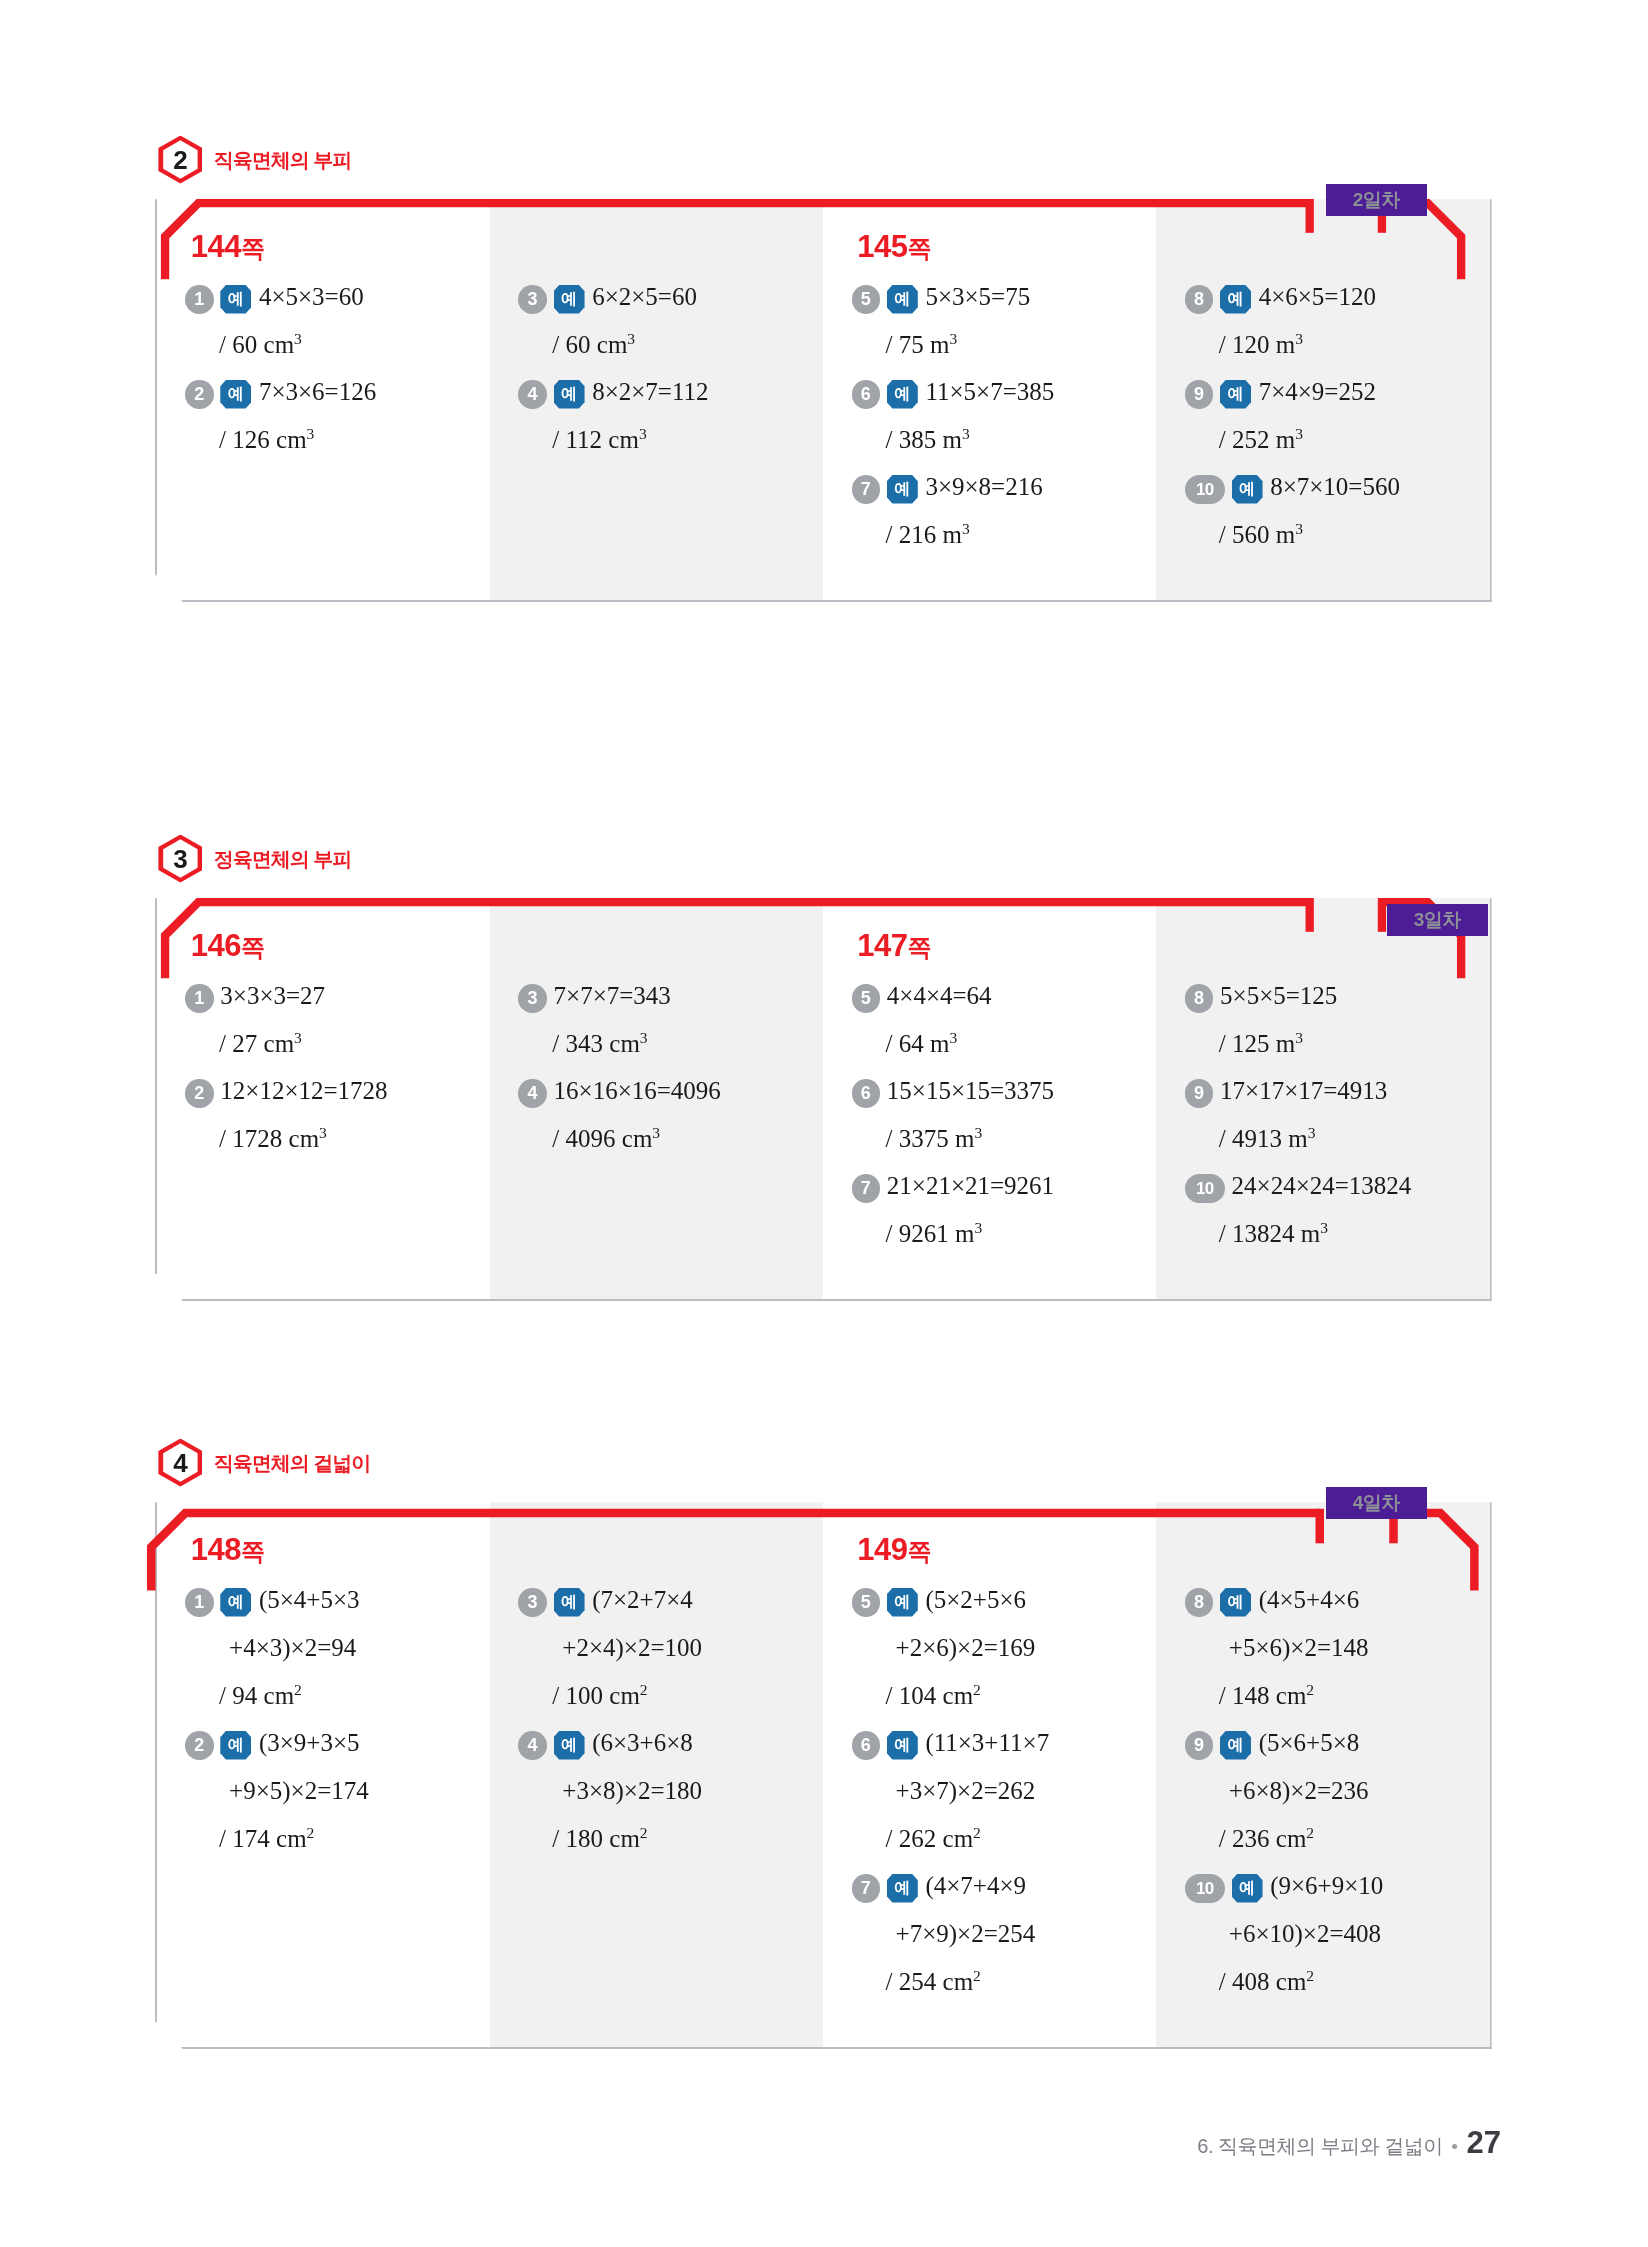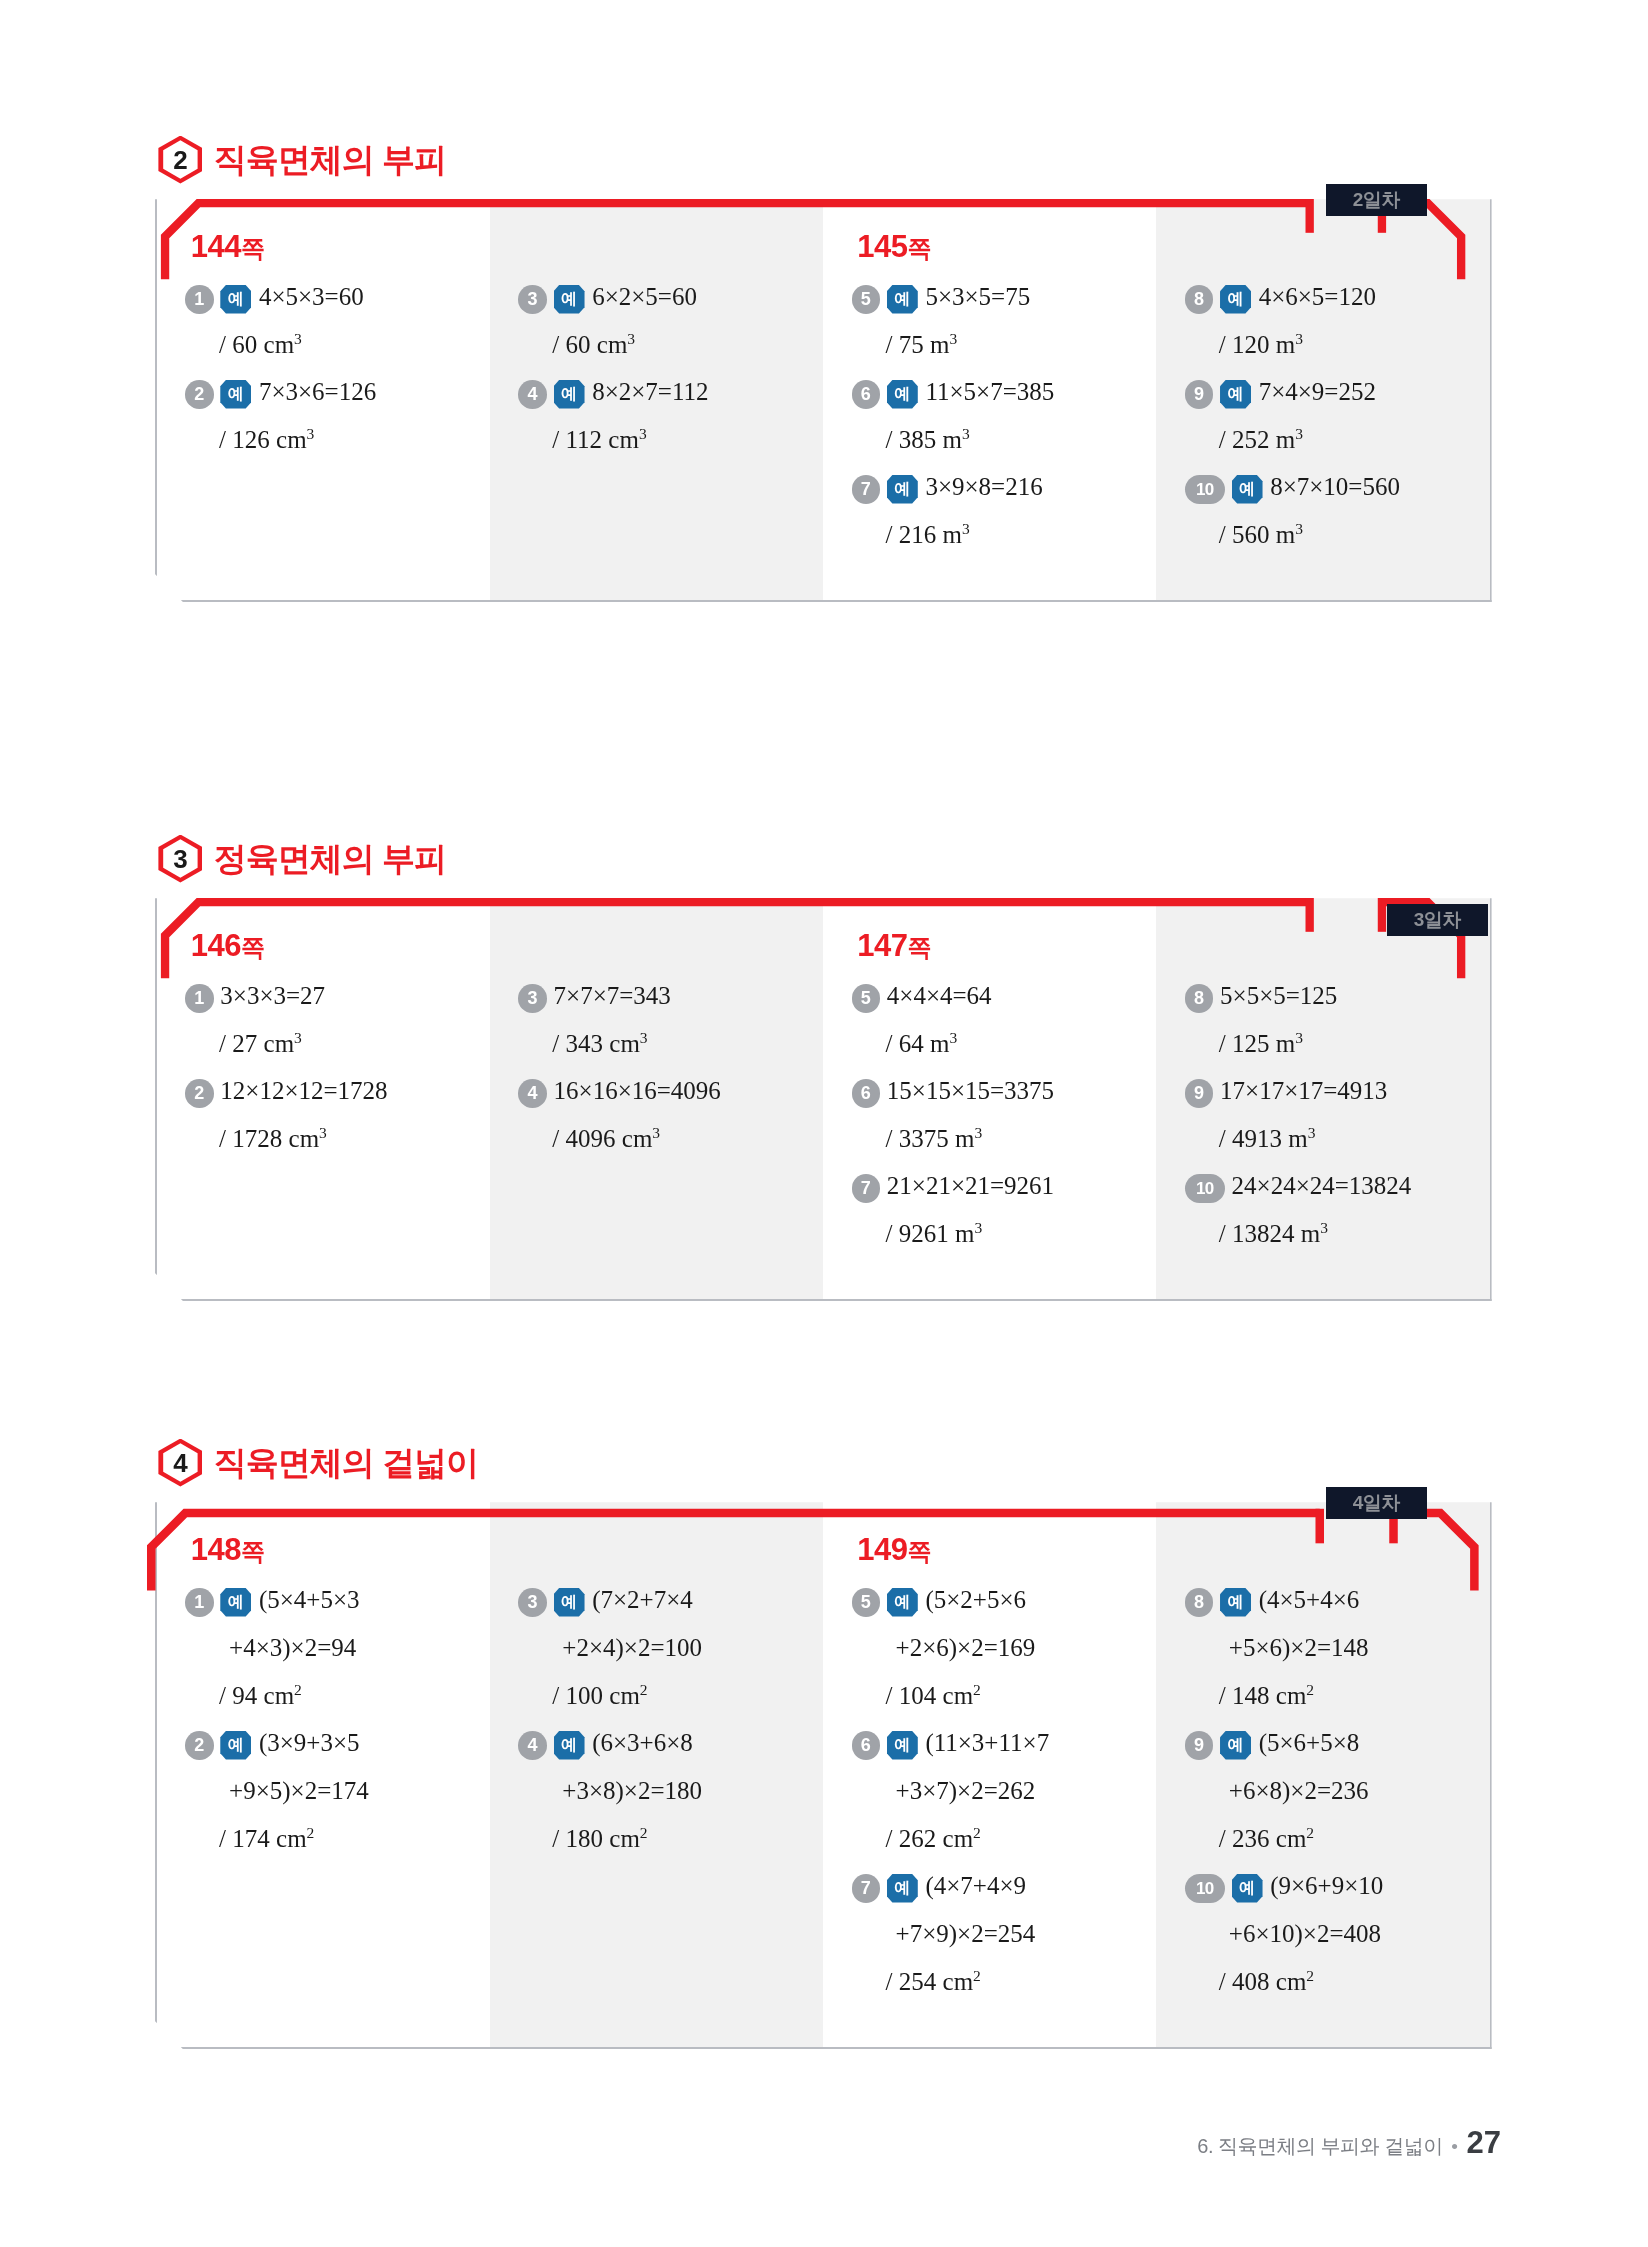--- a/index.html
+++ b/index.html
@@ -37,7 +37,7 @@
     font-size:26px;font-weight:bold;color:#1a1a1a;line-height:1;
   }
   .sec-title{
-    font-size:33px;font-weight:bold;color:#ec1c24;letter-spacing:-1px;
+    font-size:20px;font-weight:bold;color:#ec1c24;letter-spacing:-1px;
     line-height:1;
   }
 

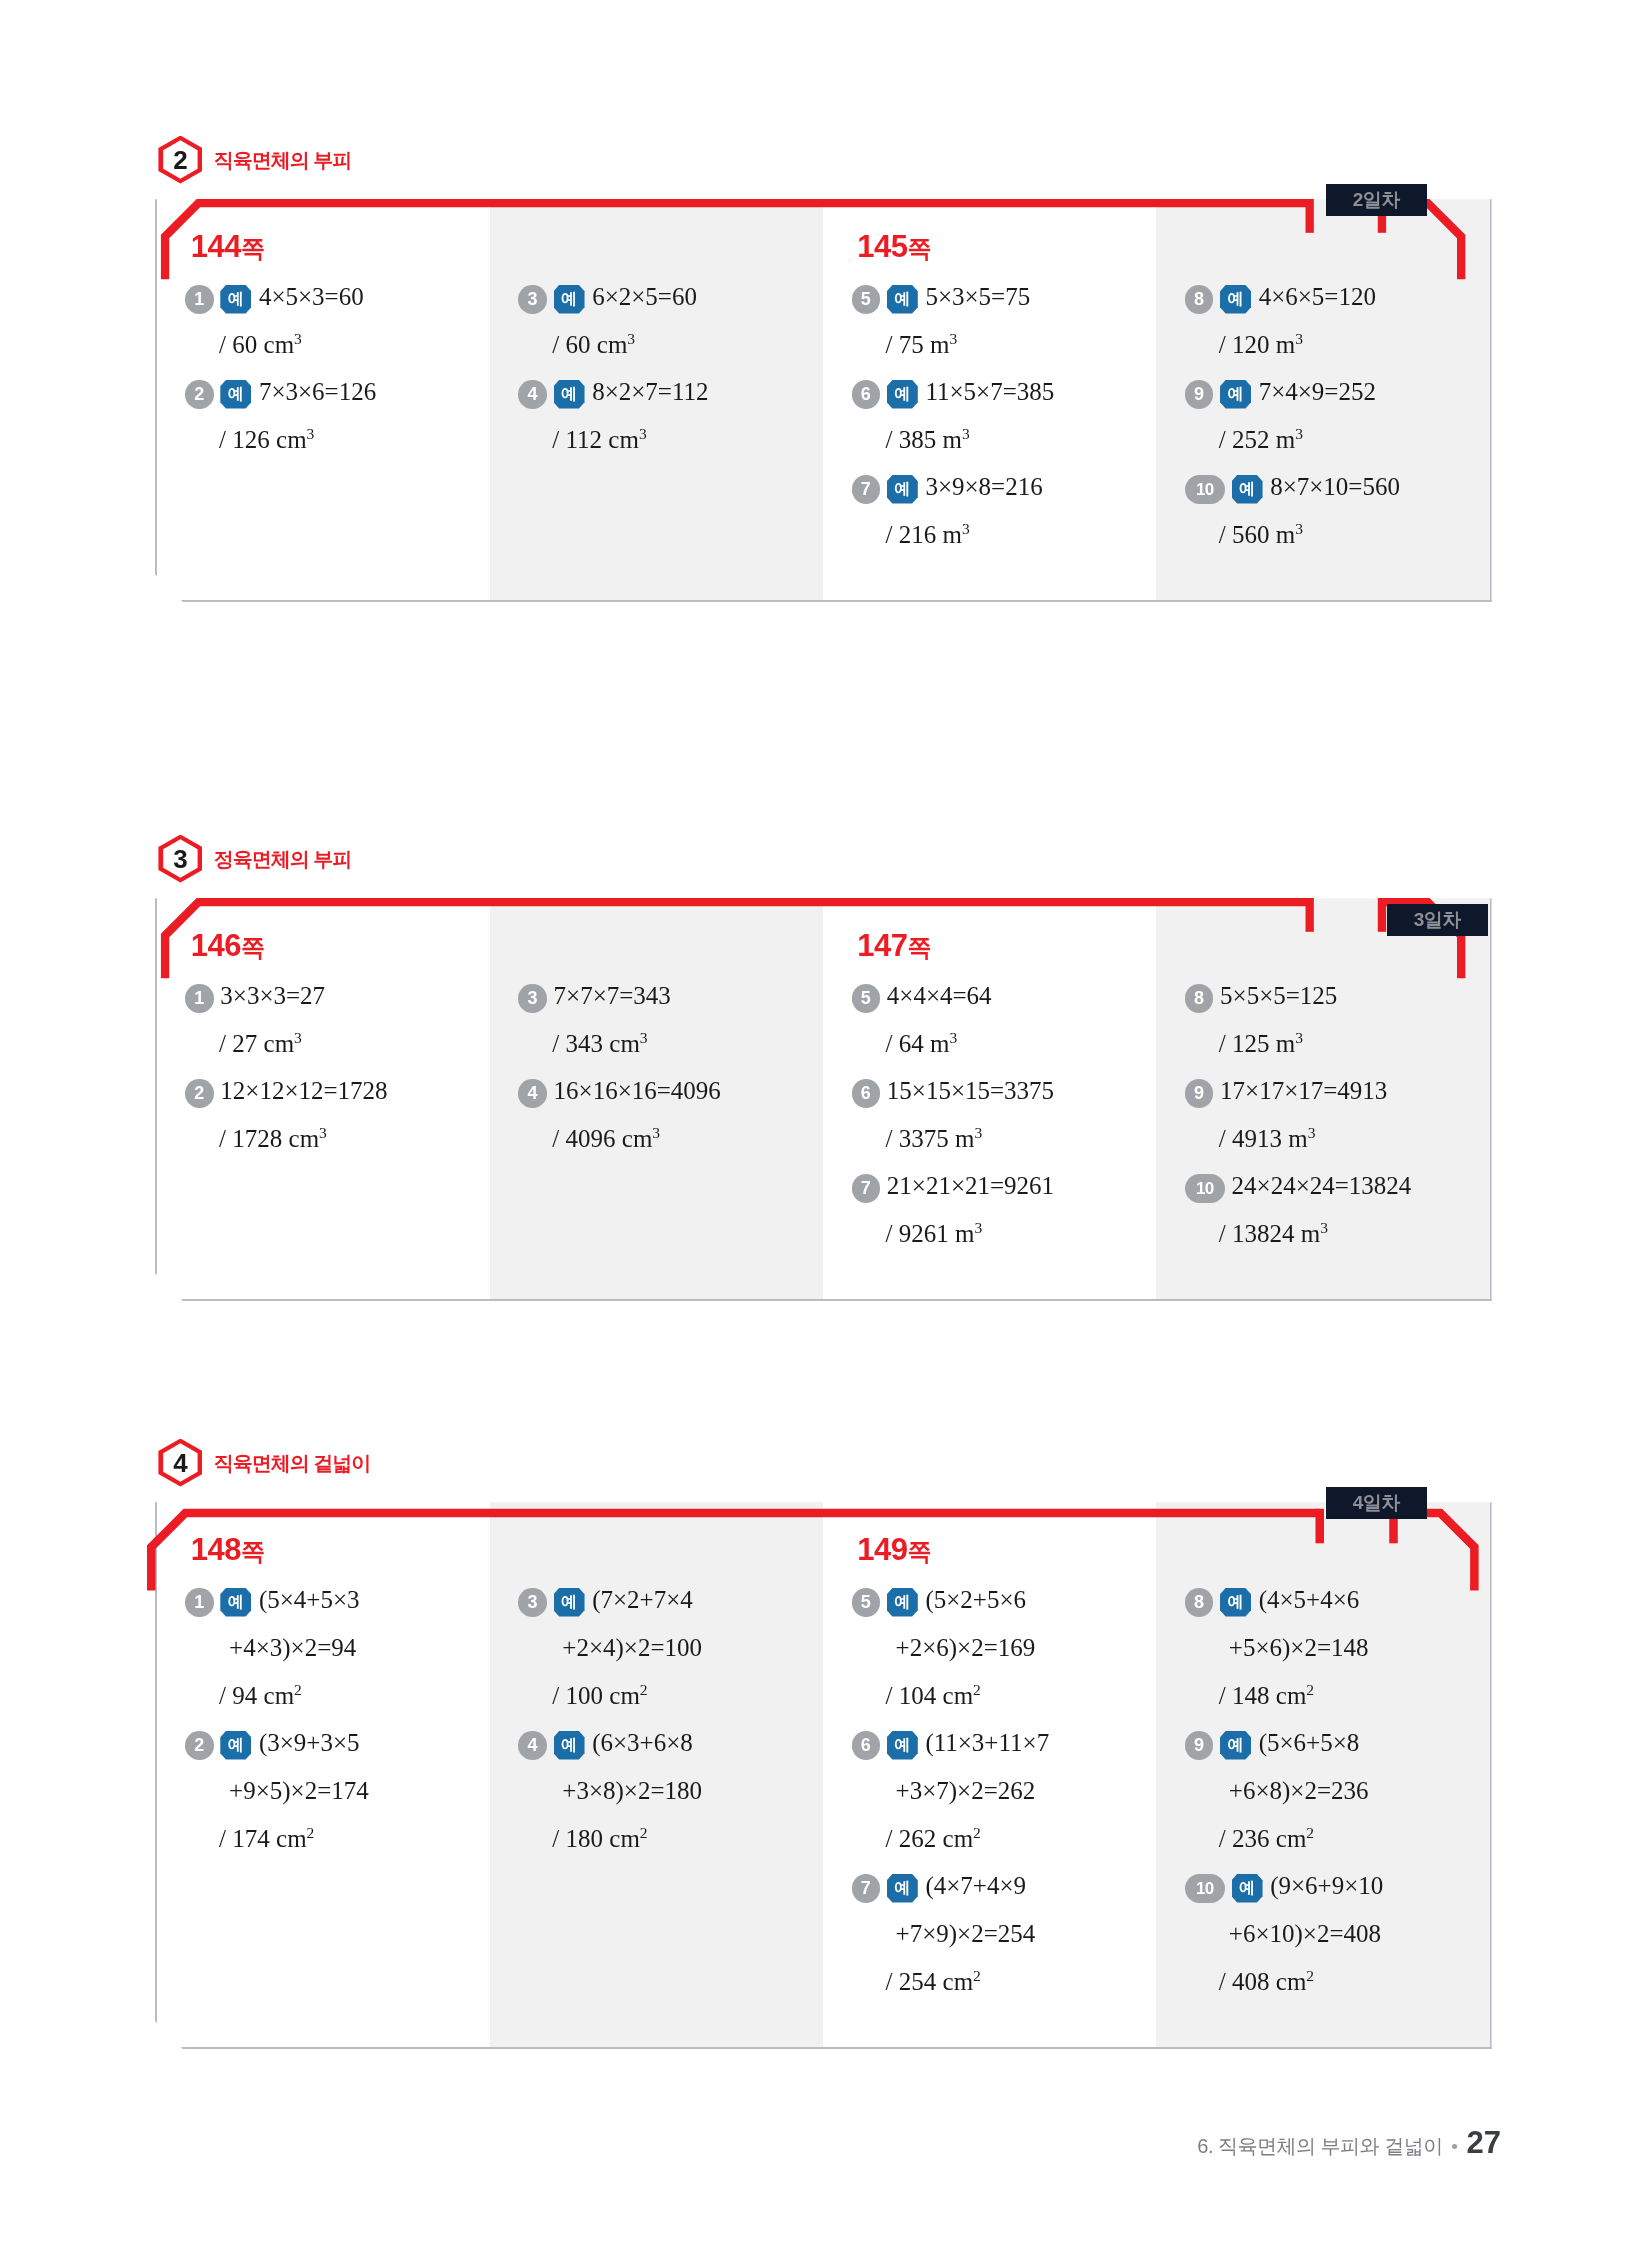--- a/index.html
+++ b/index.html
@@ -108,7 +108,7 @@
   .daytab{
     position:absolute;z-index:7;
     top:-20px;height:40px;
-    background:#0f172a;
+    background:#4c1d95;
     display:flex;align-items:center;justify-content:center;
     font-family:"Liberation Sans",sans-serif;
     font-size:19px;color:#8d9096;font-weight:bold;letter-spacing:-0.5px;

